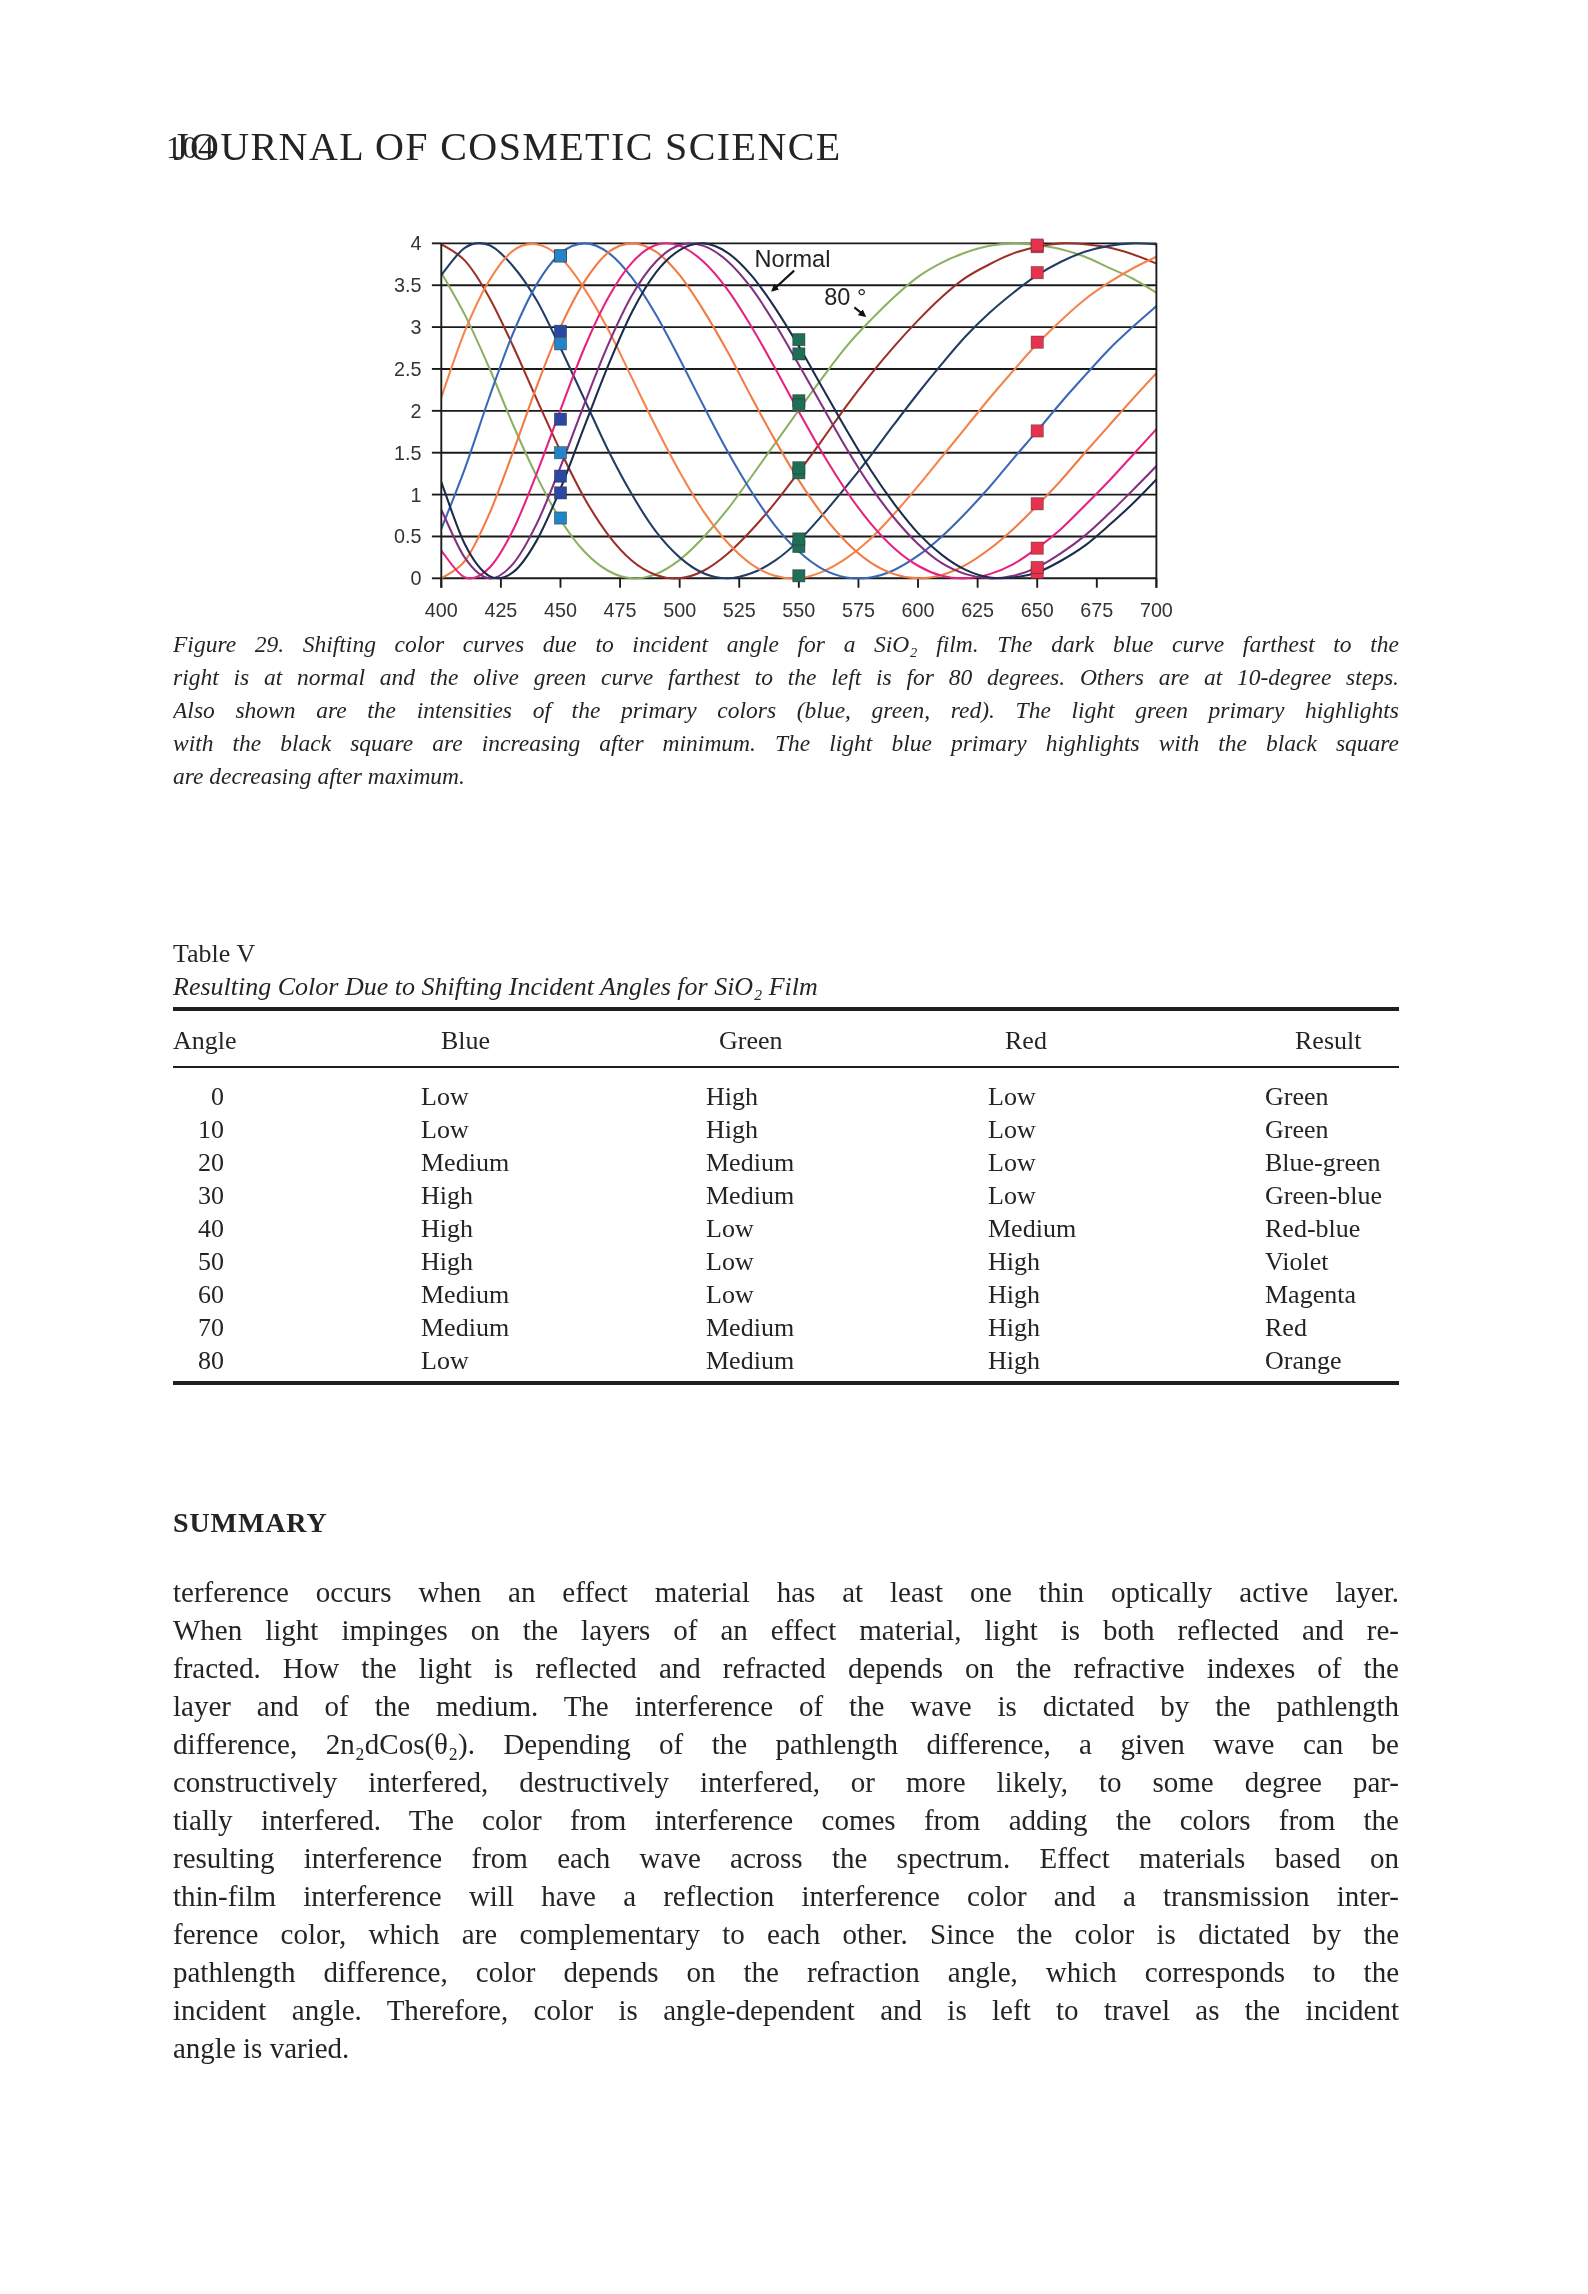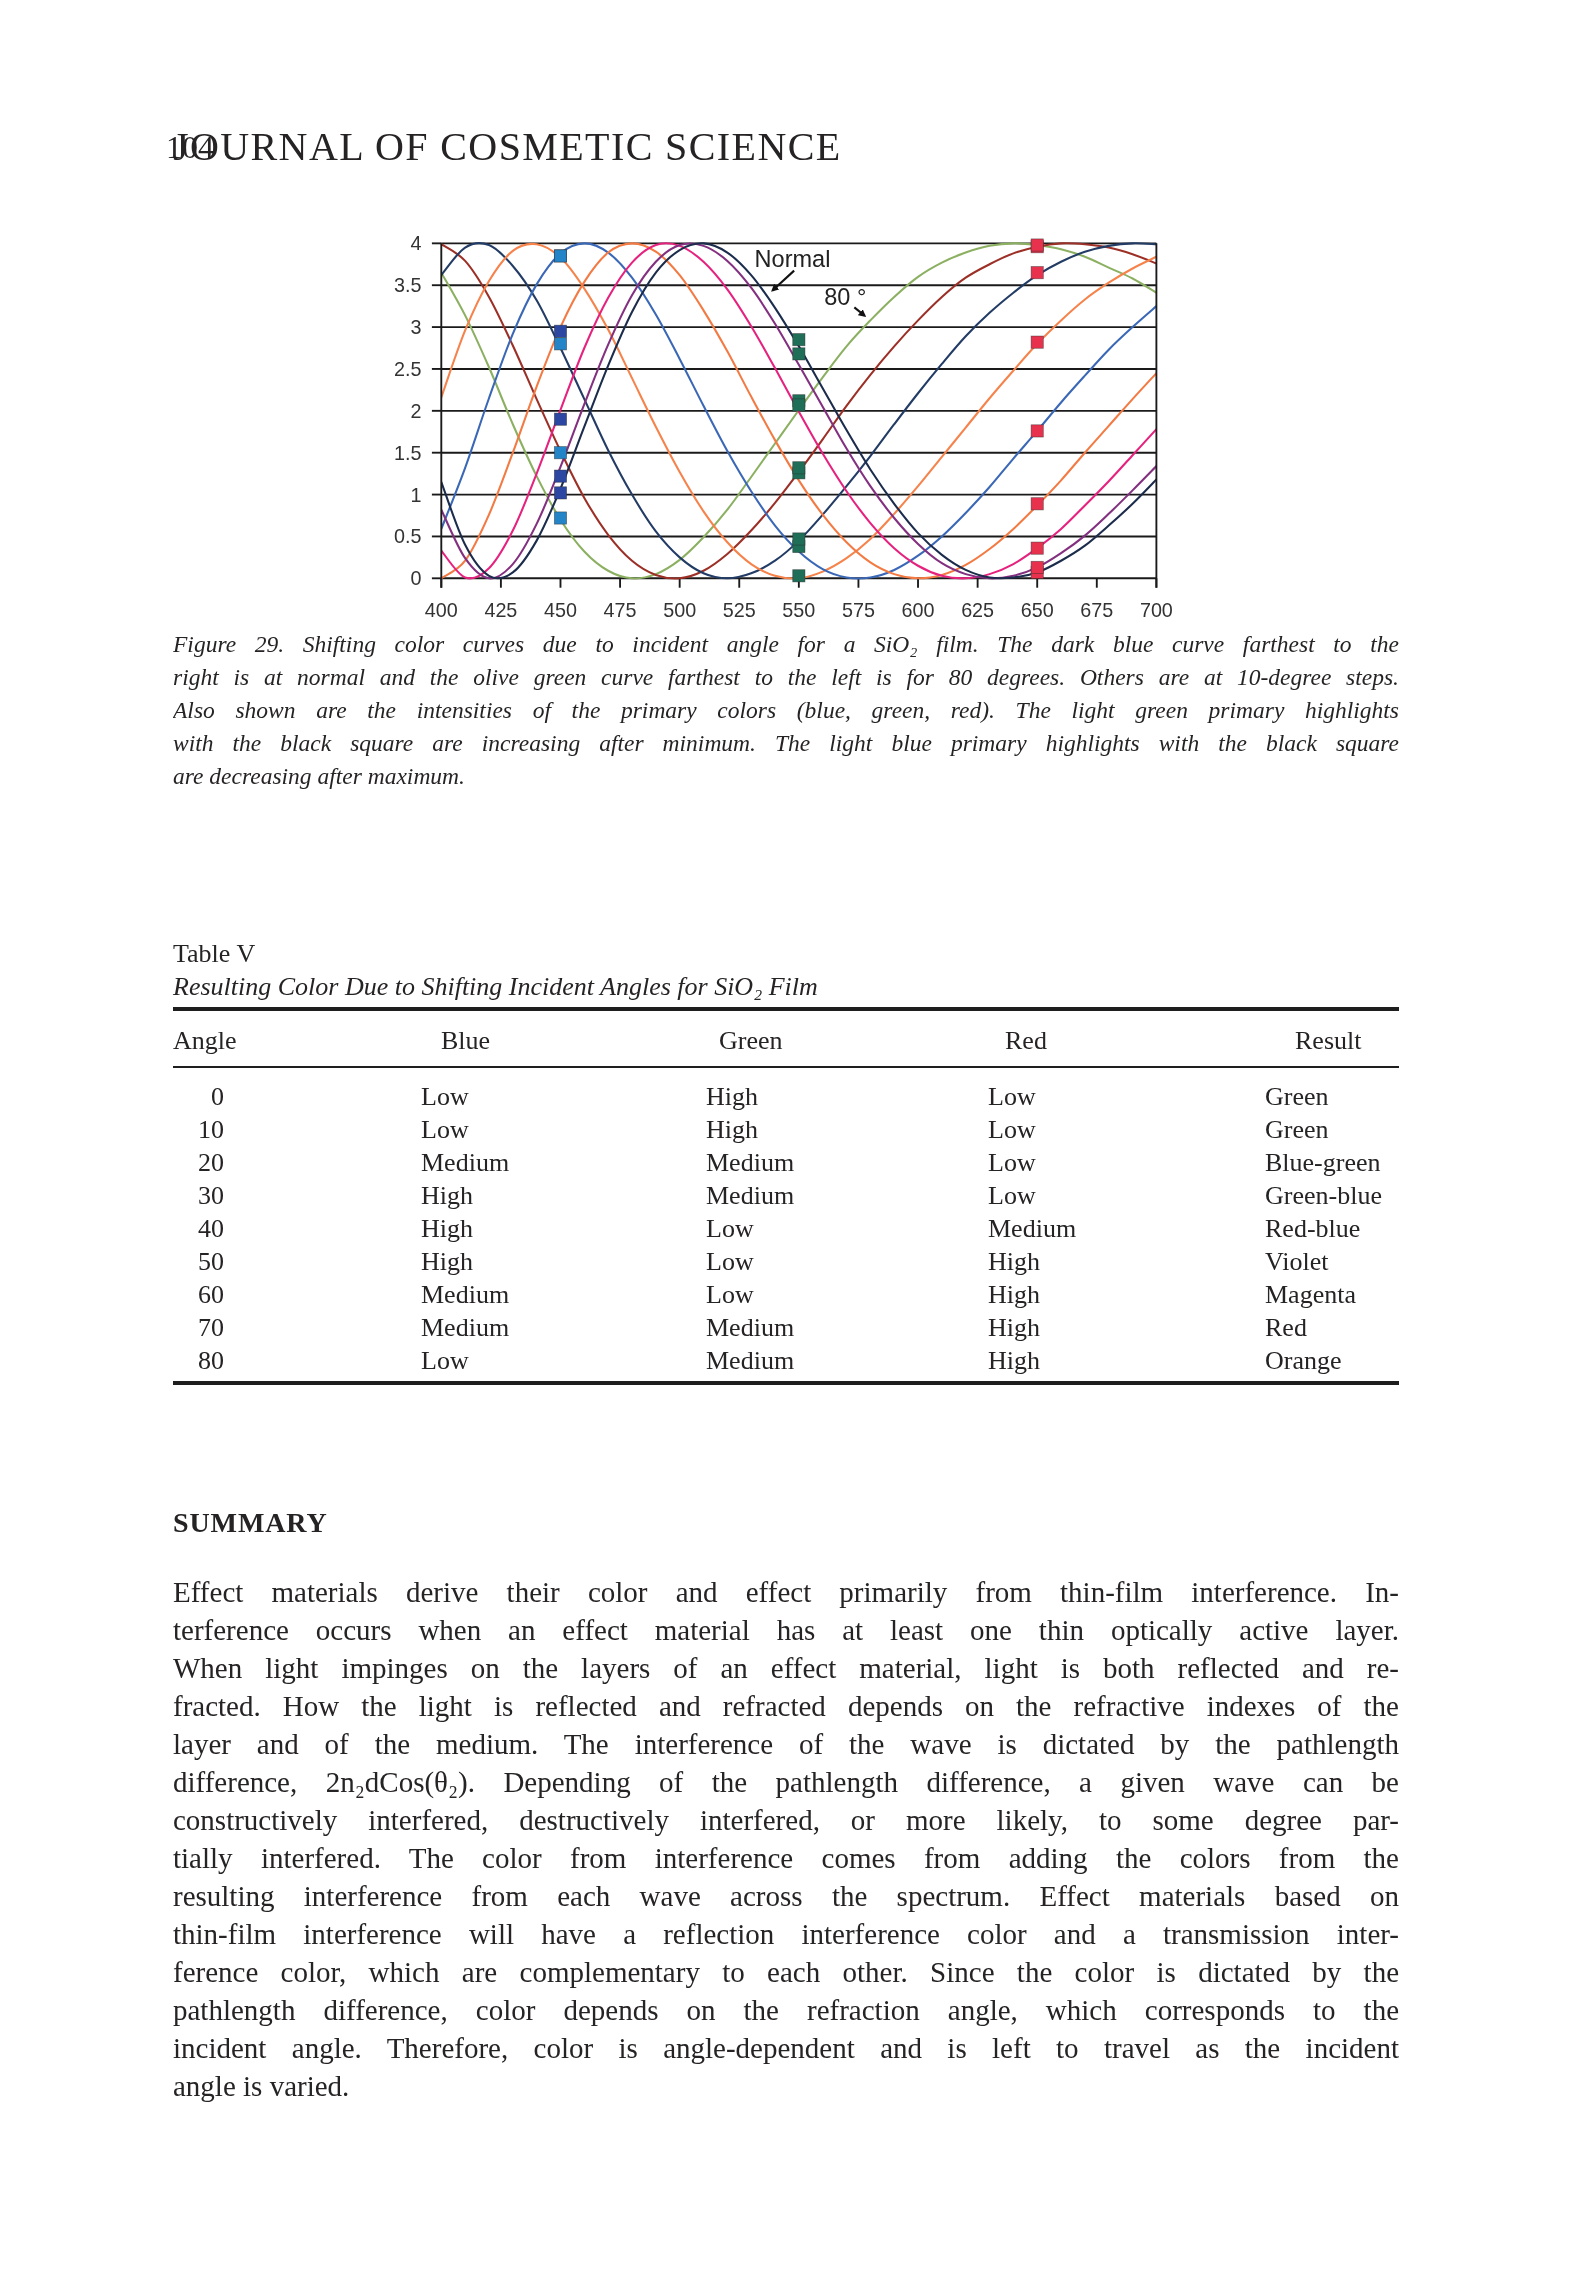--- a/index.html
+++ b/index.html
@@ -251,7 +251,6 @@
 
 <div id="summary-heading" class="abs">SUMMARY</div>
 <div id="summary" class="abs">
-  <div class="jline">Effect materials derive their color and effect primarily from thin-film interference. In-</div>
   <div class="jline">terference occurs when an effect material has at least one thin optically active layer.</div>
   <div class="jline">When light impinges on the layers of an effect material, light is both reflected and re-</div>
   <div class="jline">fracted. How the light is reflected and refracted depends on the refractive indexes of the</div>

